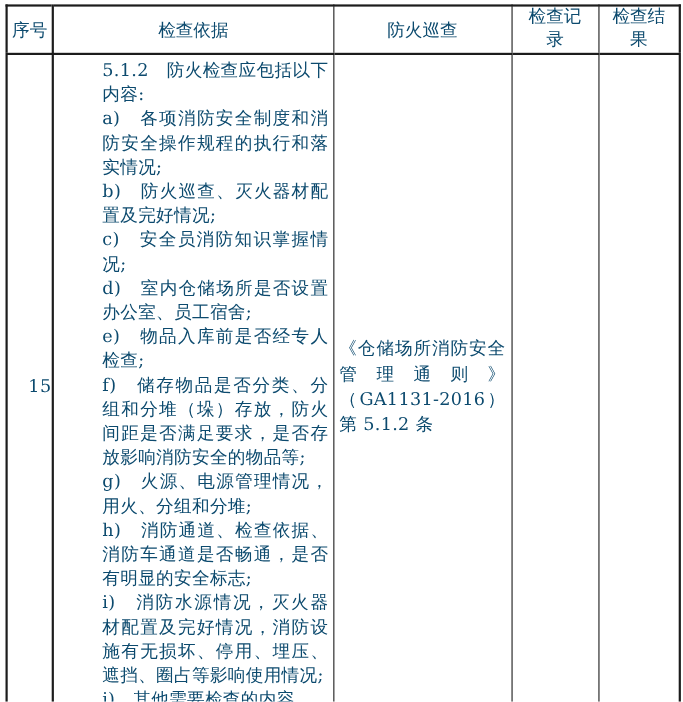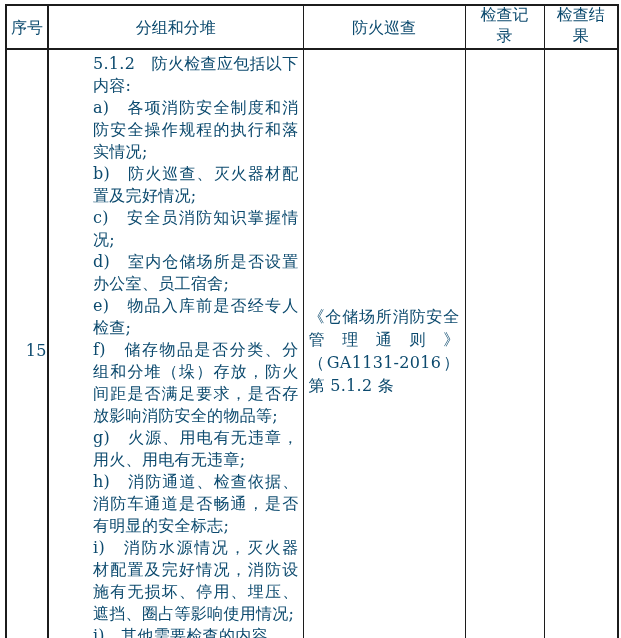--- a/index.html
+++ b/index.html
@@ -82,7 +82,7 @@
     <thead>
       <tr>
         <th>序号</th>
-        <th>分组和分堆</th>
+        <th>检查依据</th>
         <th>防火巡查</th>
         <th class="narrow">检查记录</th>
         <th class="narrow">检查结果</th>

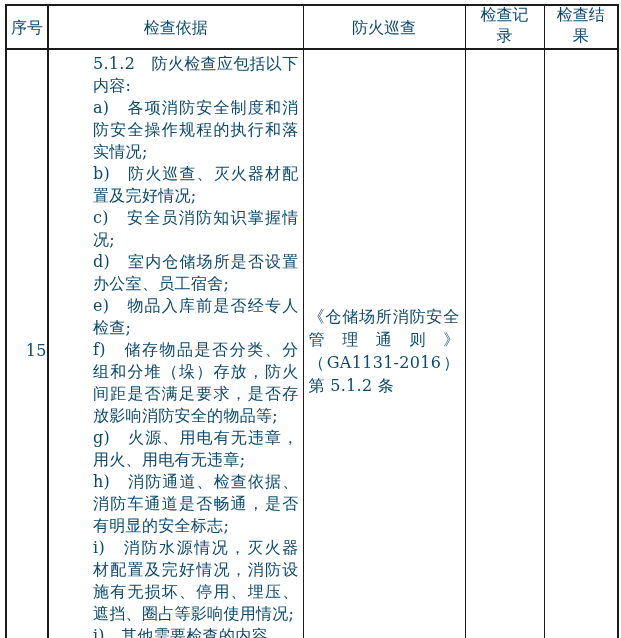--- a/index.html
+++ b/index.html
@@ -99,7 +99,7 @@
           <div class="para">d)　室内仓储场所是否设置办公室、员工宿舍;</div>
           <div class="para">e)　物品入库前是否经专人检查;</div>
           <div class="para">f)　储存物品是否分类、分组和分堆（垛）存放，防火间距是否满足要求，是否存放影响消防安全的物品等;</div>
-          <div class="para">g)　火源、用电有无违章，用火、用电有无违章;</div>
+          <div class="para">g)　火源、电源管理情况，用火、分组和分堆;</div>
           <div class="para">h)　消防通道、检查依据、消防车通道是否畅通，是否有明显的安全标志;</div>
           <div class="para">i)　消防水源情况，灭火器材配置及完好情况，消防设施有无损坏、停用、埋压、遮挡、圈占等影响使用情况;</div>
           <div class="para">j)　其他需要检查的内容。</div>

